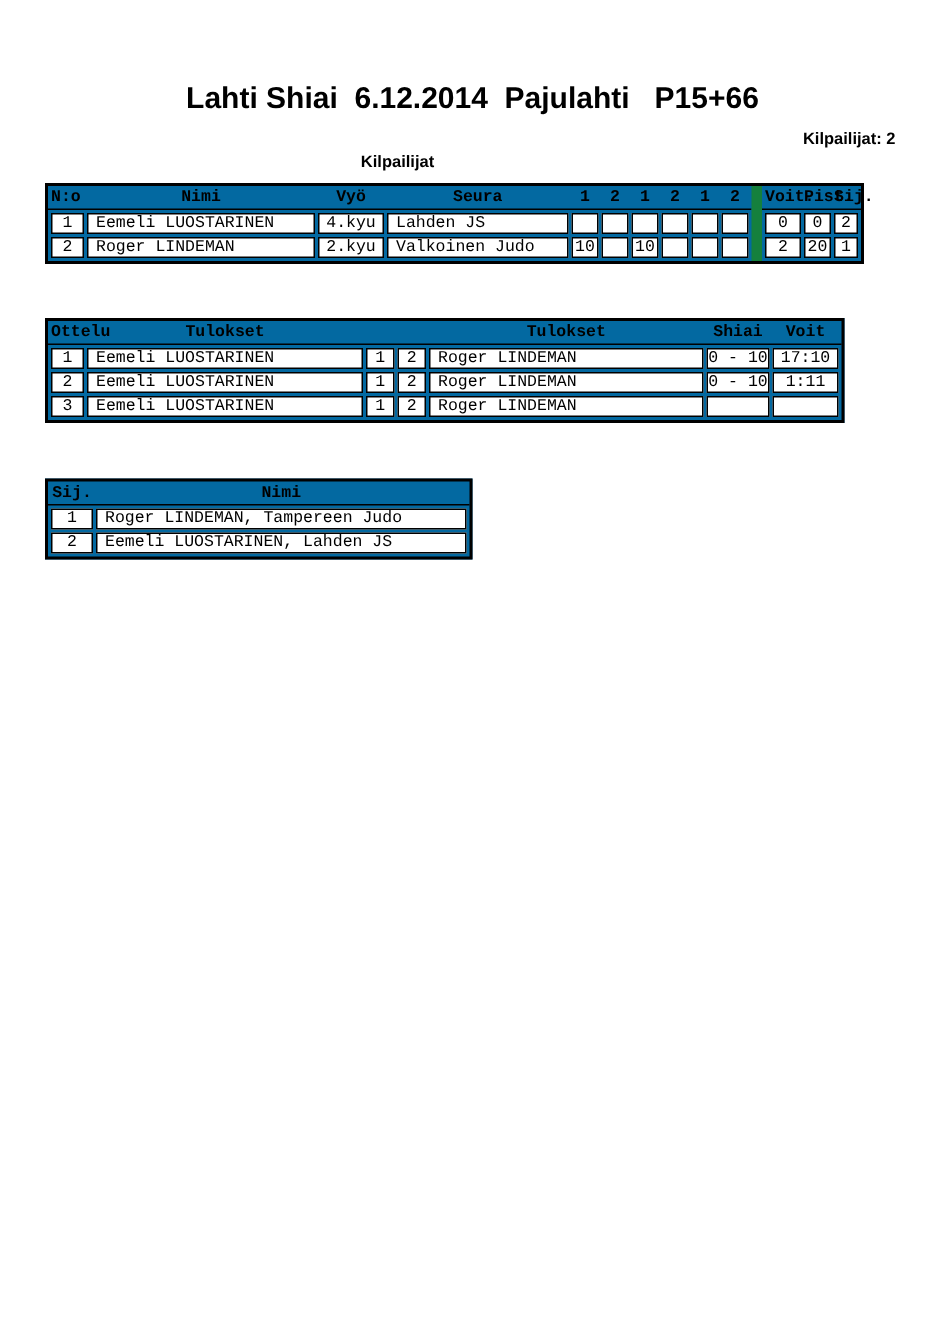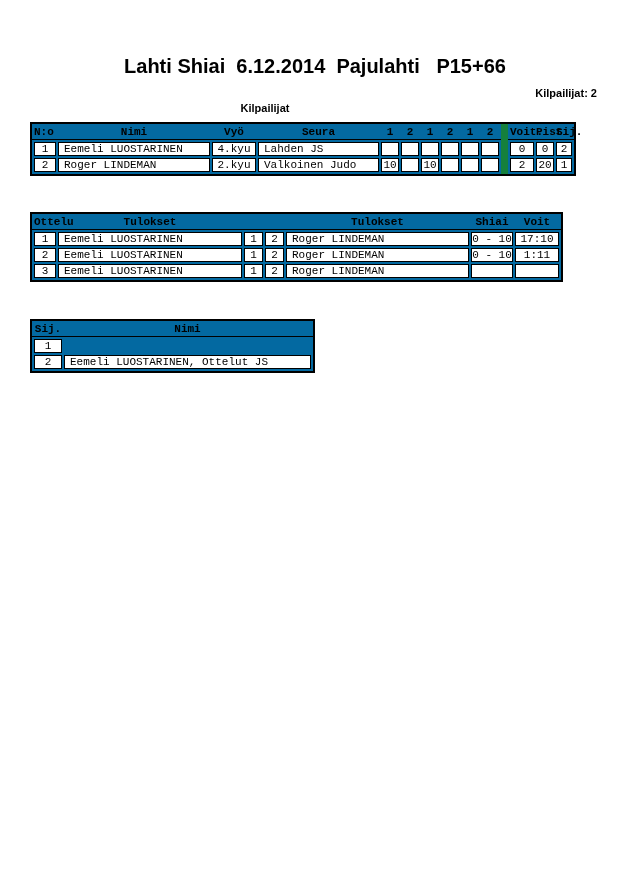--- a/index.html
+++ b/index.html
@@ -183,6 +183,7 @@
       <div class="tbody">
         <div class="trow">
           <div class="cell w-tsij">1</div>
+          <div class="cell left w-tnimi">Roger LINDEMAN, Tampereen Judo</div>
         </div>
         <div class="trow">
           <div class="cell w-tsij">2</div>

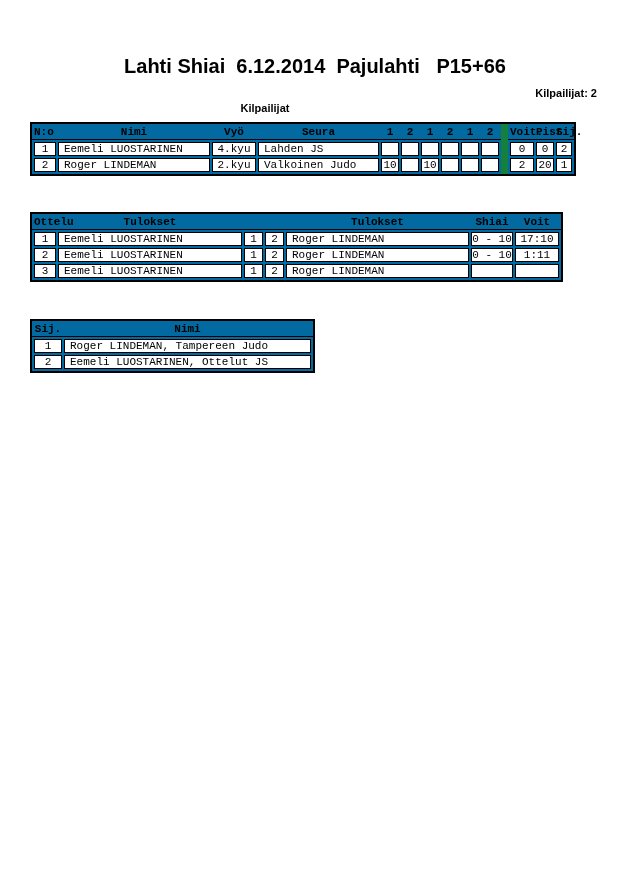--- a/index.html
+++ b/index.html
@@ -187,7 +187,7 @@
         </div>
         <div class="trow">
           <div class="cell w-tsij">2</div>
-          <div class="cell left w-tnimi">Eemeli LUOSTARINEN, Ottelut JS</div>
+          <div class="cell left w-tnimi">Eemeli LUOSTARINEN, Lahden JS</div>
         </div>
       </div>
     </div>

